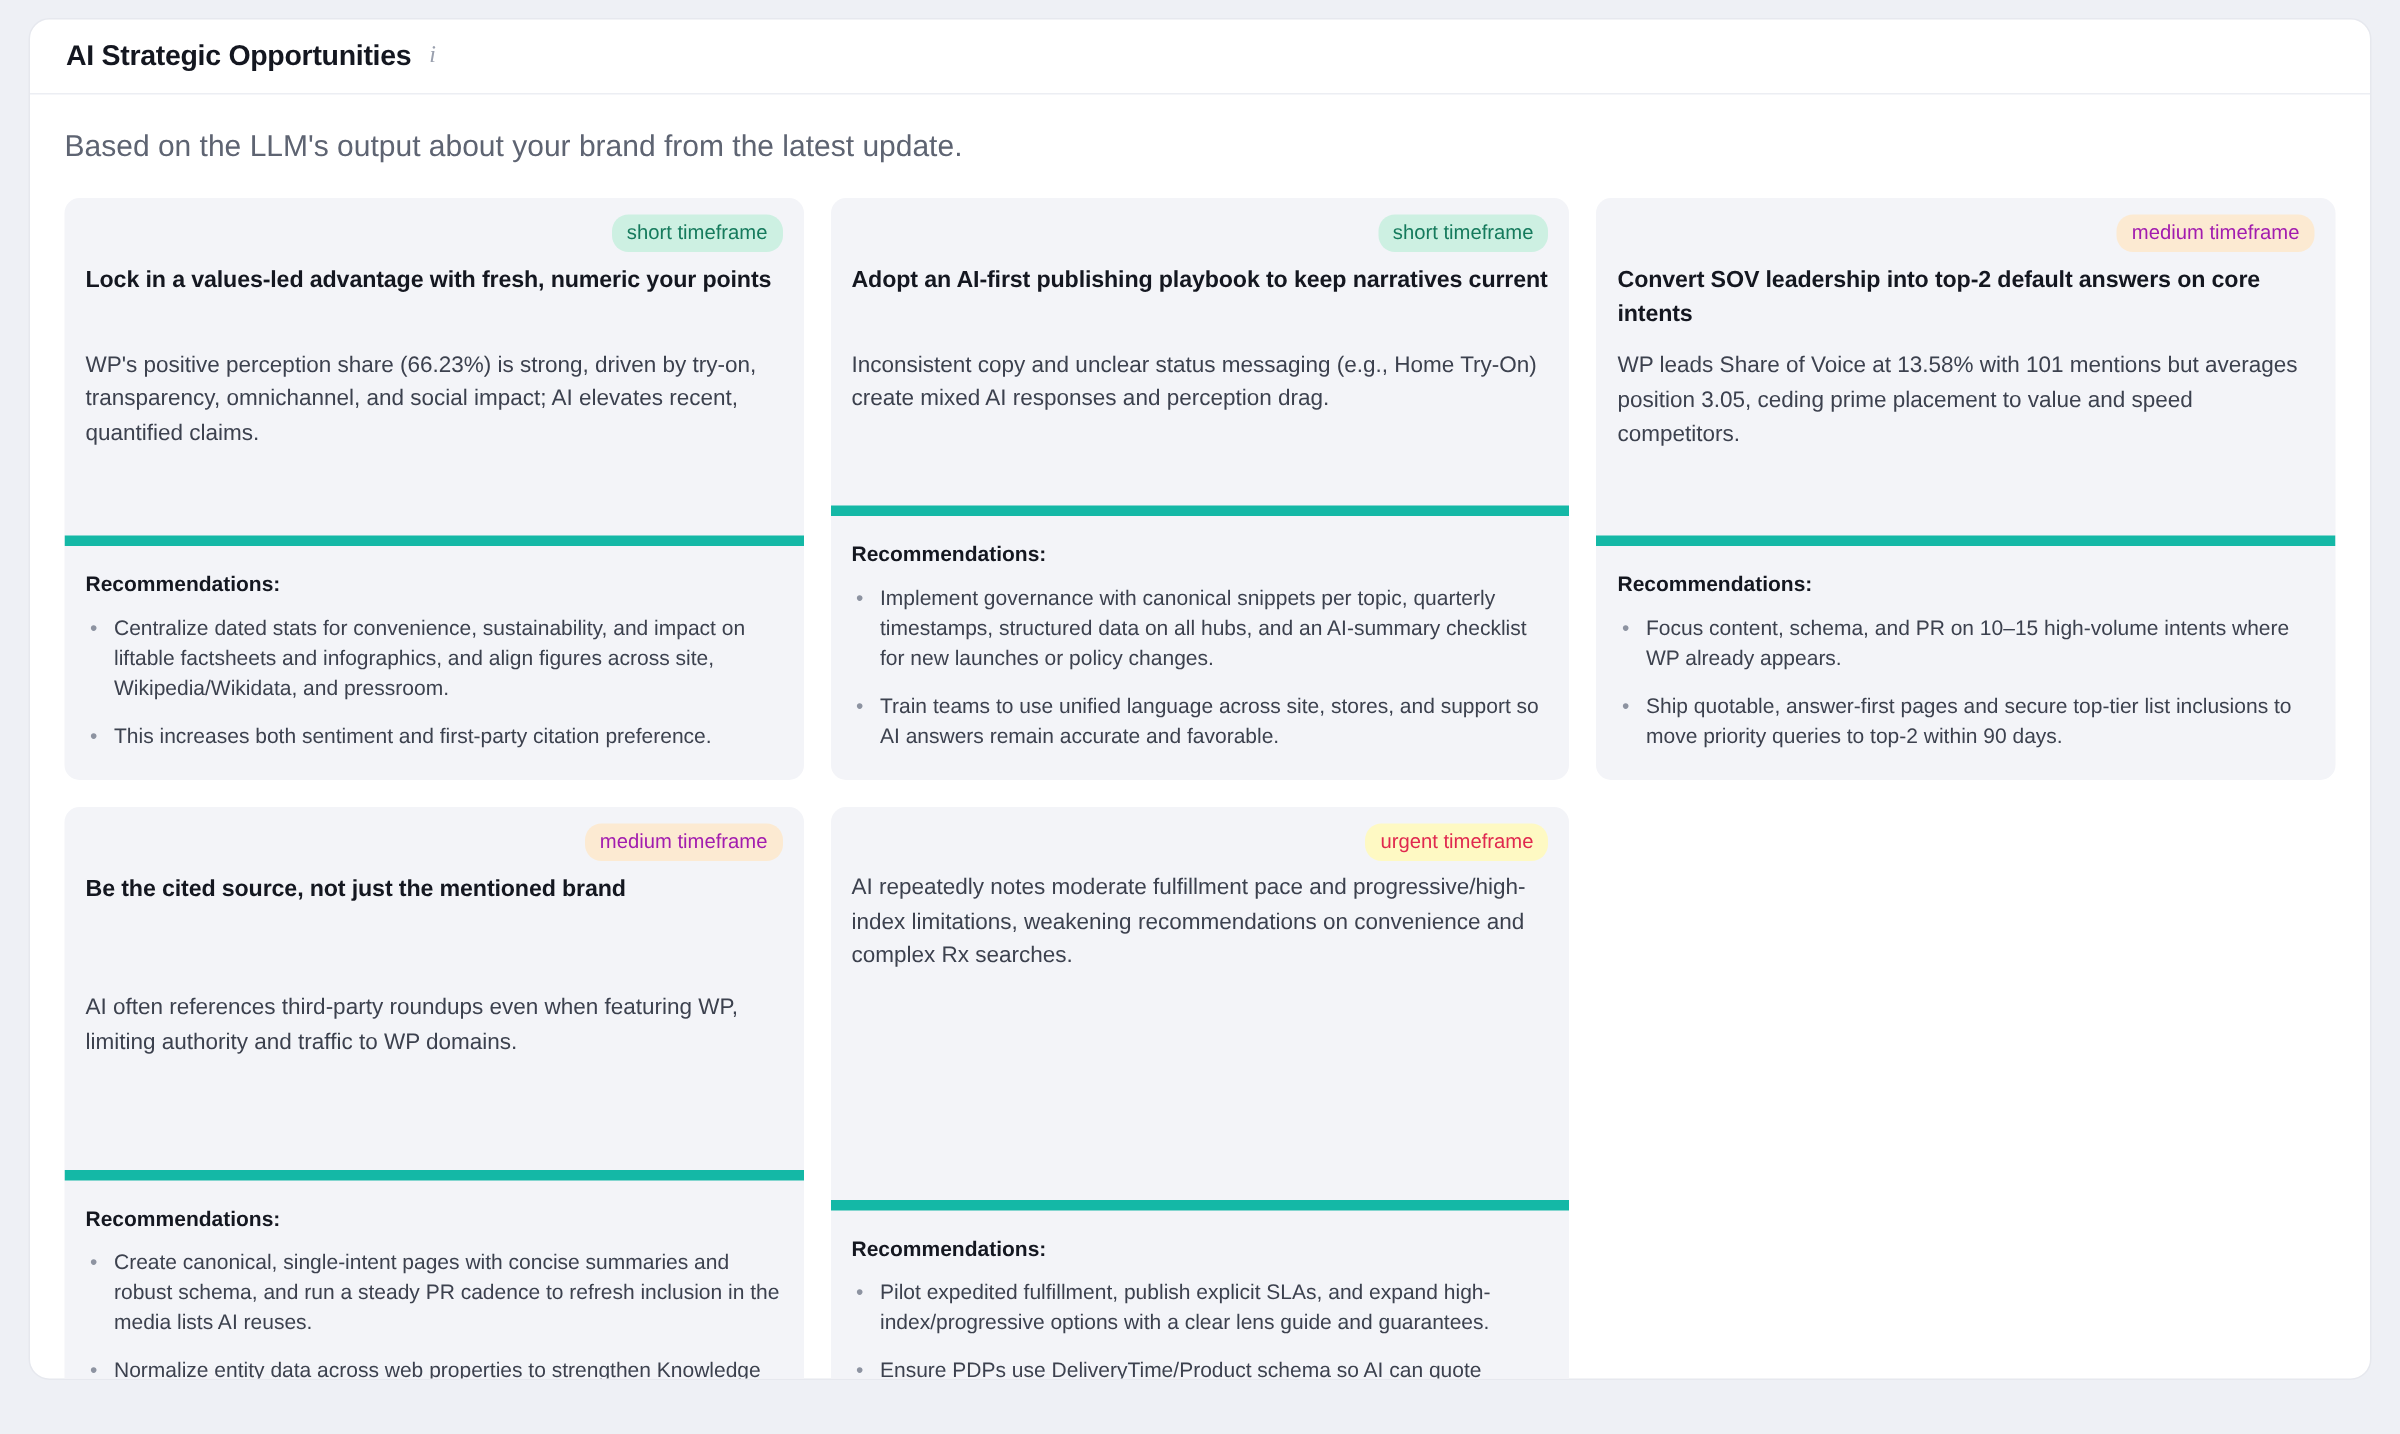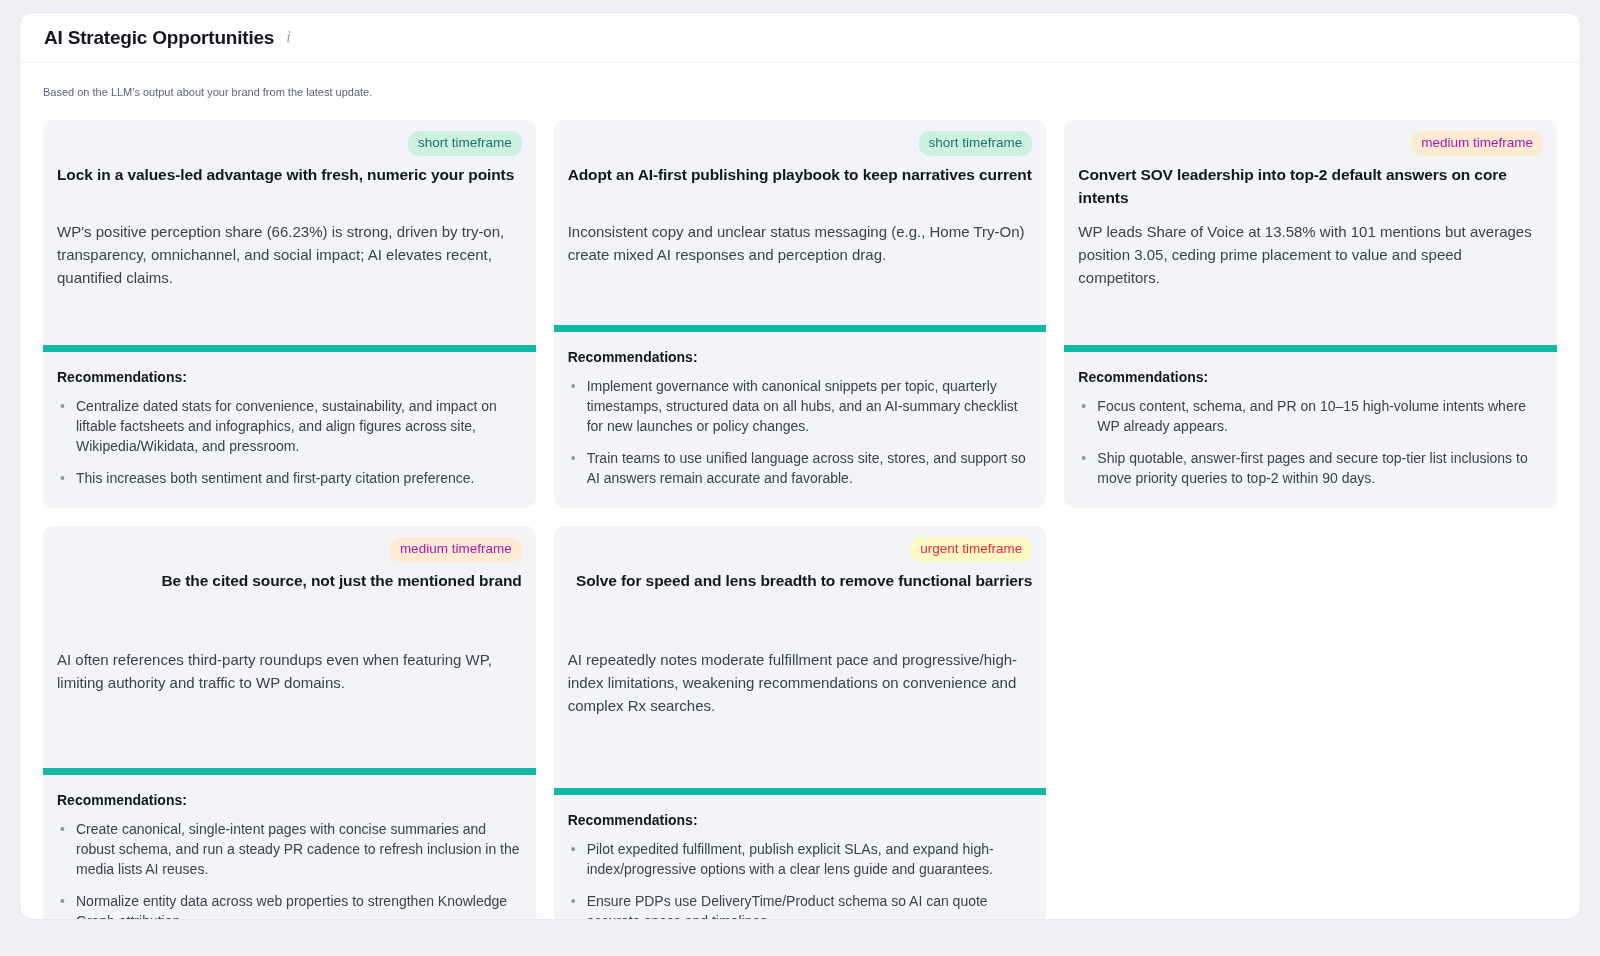--- a/index.html
+++ b/index.html
@@ -57,7 +57,7 @@
   }
 
   .subtitle {
-    font-size: 11px;
+    font-size: 20px;
     color: #5e6472;
     margin: 0 0 21px 0;
     line-height: 1.3;

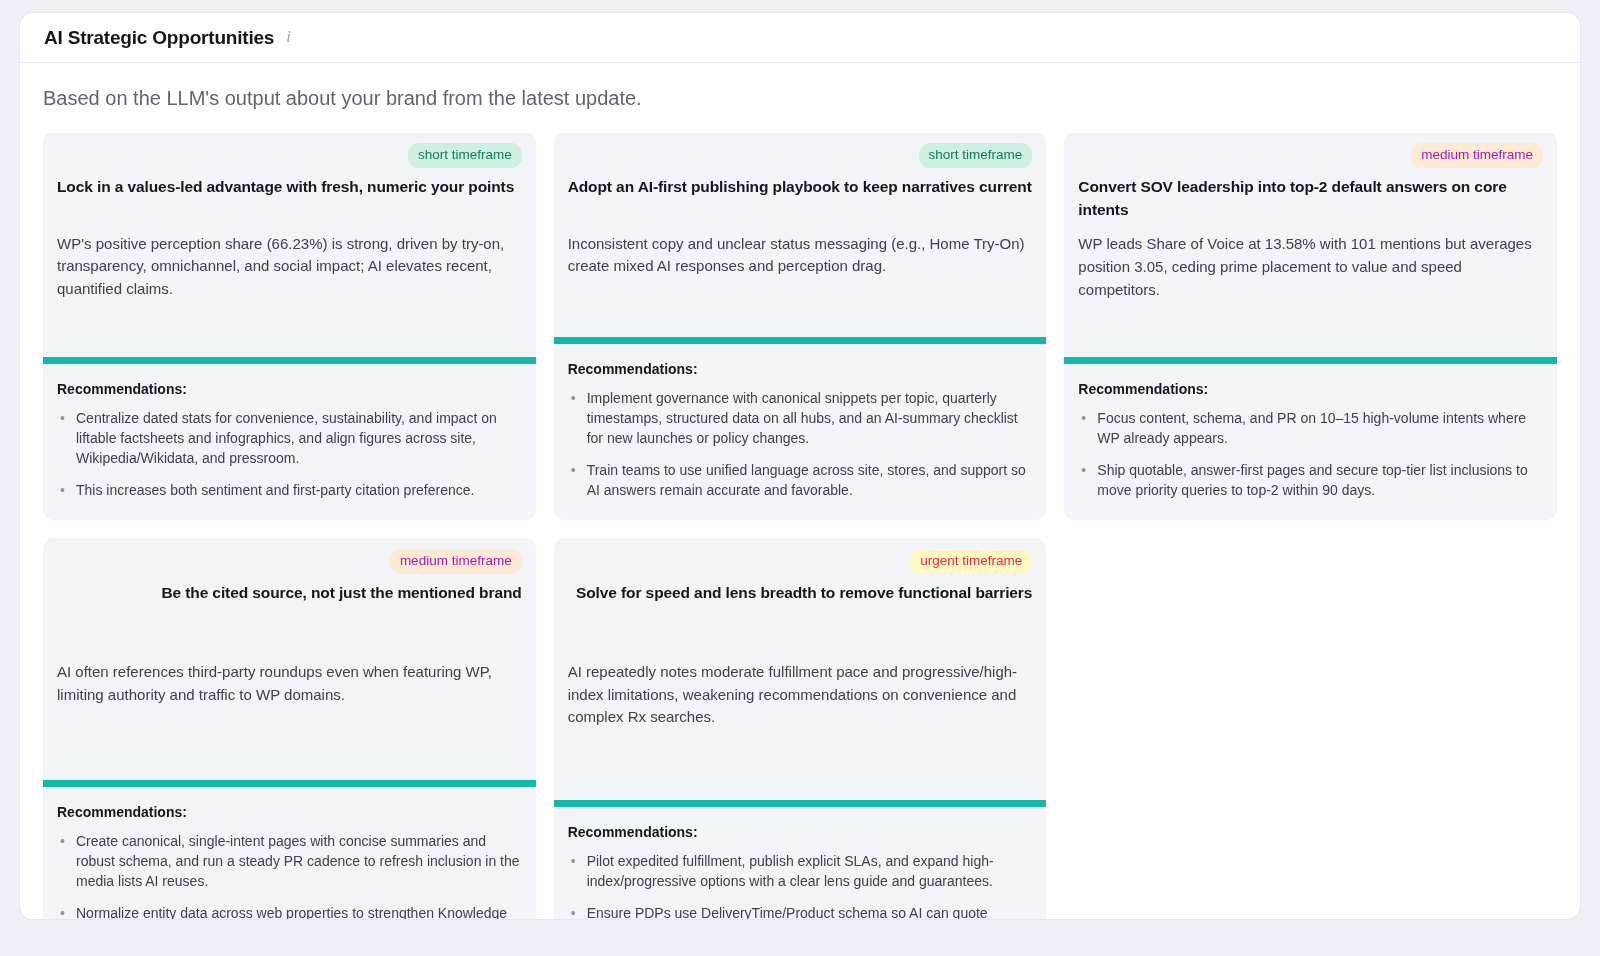--- a/index.html
+++ b/index.html
@@ -165,7 +165,7 @@
   
   .row1 .card-top { min-height: 178px; }
   .row2 .card-top { min-height: 215px; }
-  .row2 .card-title { margin-bottom: 34px; text-align: right; }
+  .row2 .card-title { margin-bottom: 34px; }
 </style>
 </head>
 <body>

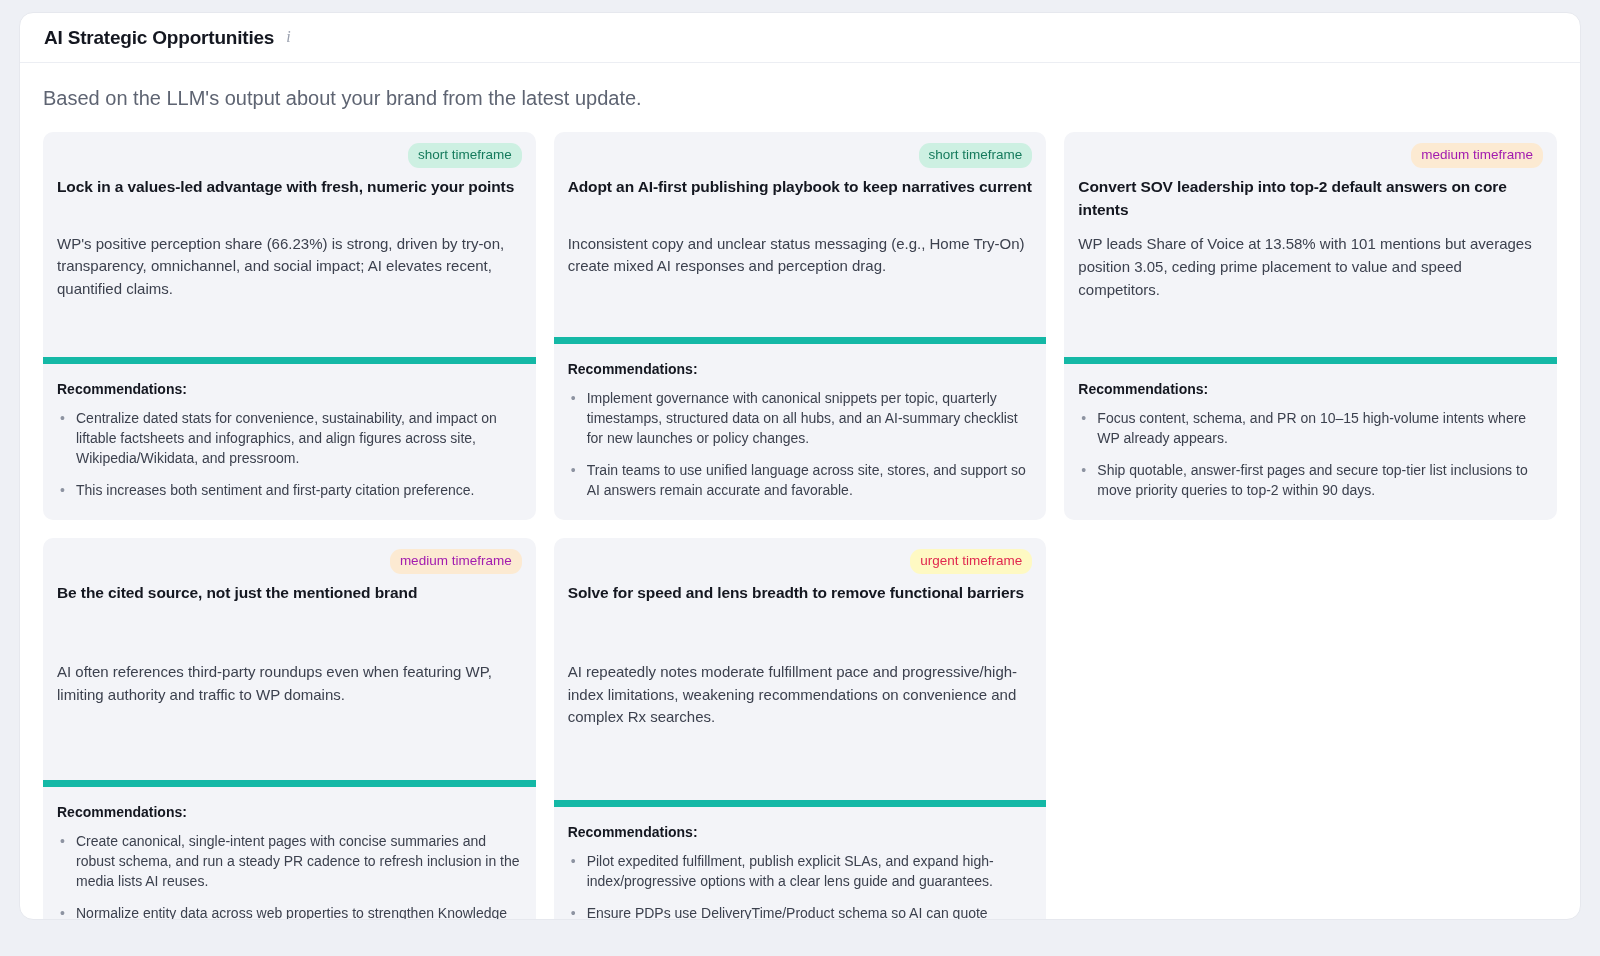--- a/index.html
+++ b/index.html
@@ -249,7 +249,6 @@
             <div class="badge-row">
               <span class="badge urgent">urgent timeframe</span>
             </div>
-            <div class="card-title">Solve for speed and lens breadth to remove functional barriers</div>
             <p class="card-desc">AI repeatedly notes moderate fulfillment pace and progressive/high-index limitations, weakening recommendations on convenience and complex Rx searches.</p>
           </div>
           <div class="card-rec">

